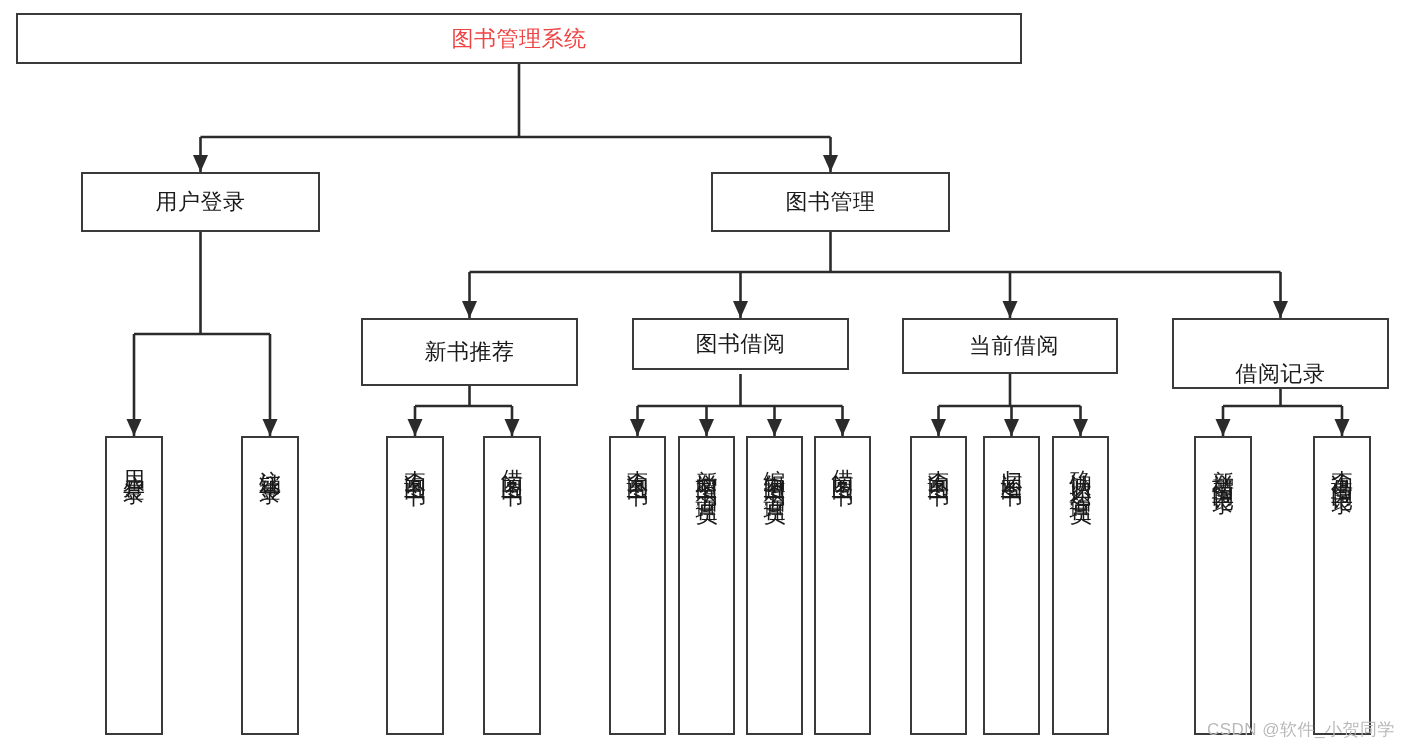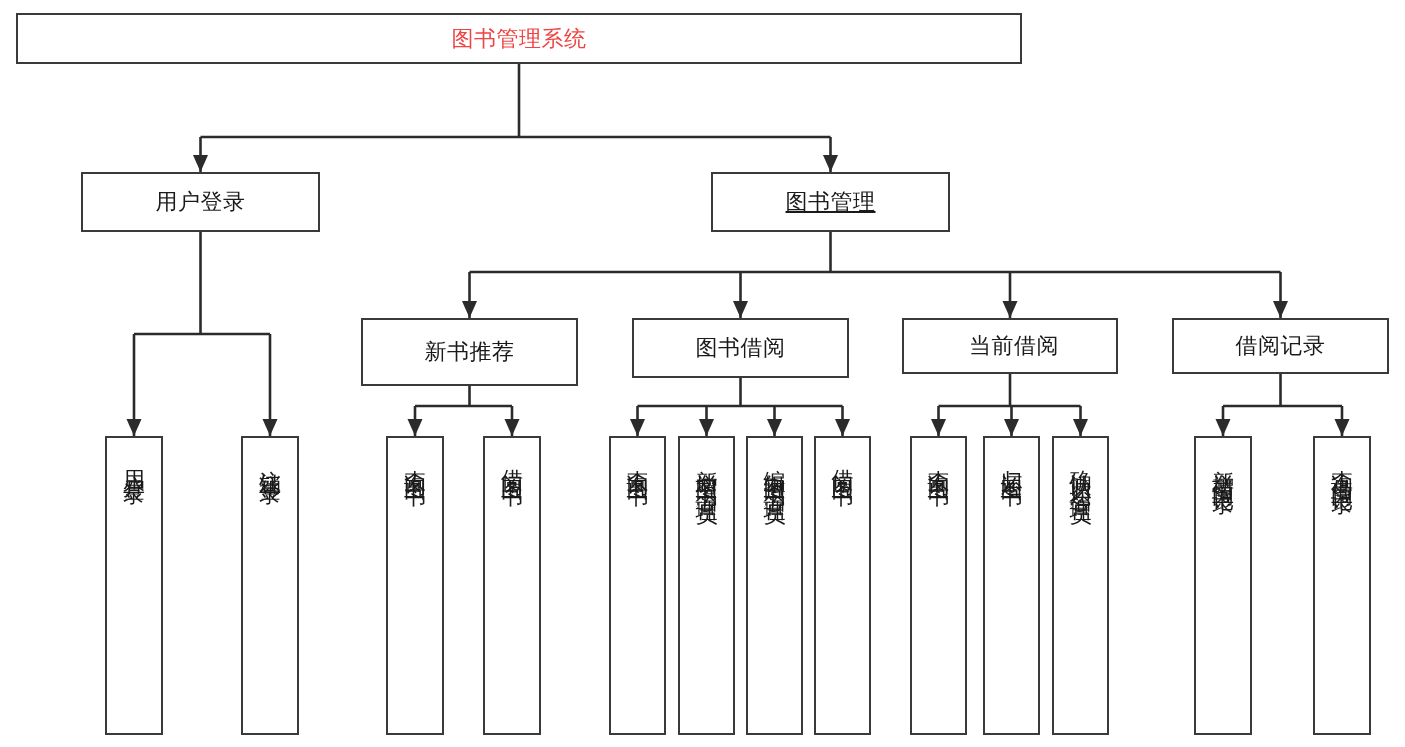--- a/index.html
+++ b/index.html
@@ -134,7 +134,7 @@
       <div class="node horizontal" style="left: 81px; top: 172px; width: 239px; height: 60px; border-color: rgb(58, 58, 58); background: rgb(255, 255, 255); color: rgb(26, 26, 26);">
         <span class="node-label">用户登录</span>
       </div>
-      <div class="node horizontal" style="left: 711px; top: 172px; width: 239px; height: 60px; border-color: rgb(58, 58, 58); background: rgb(255, 255, 255); color: rgb(26, 26, 26); text-decoration: underline;">
+      <div class="node horizontal" style="left: 711px; top: 172px; width: 239px; height: 60px; border-color: rgb(58, 58, 58); background: rgb(255, 255, 255); color: rgb(26, 26, 26);">
         <span class="node-label">图书管理</span>
       </div>
       <div class="node horizontal" style="left: 361px; top: 318px; width: 217px; height: 68px; border-color: rgb(58, 58, 58); background: rgb(255, 255, 255); color: rgb(26, 26, 26);">

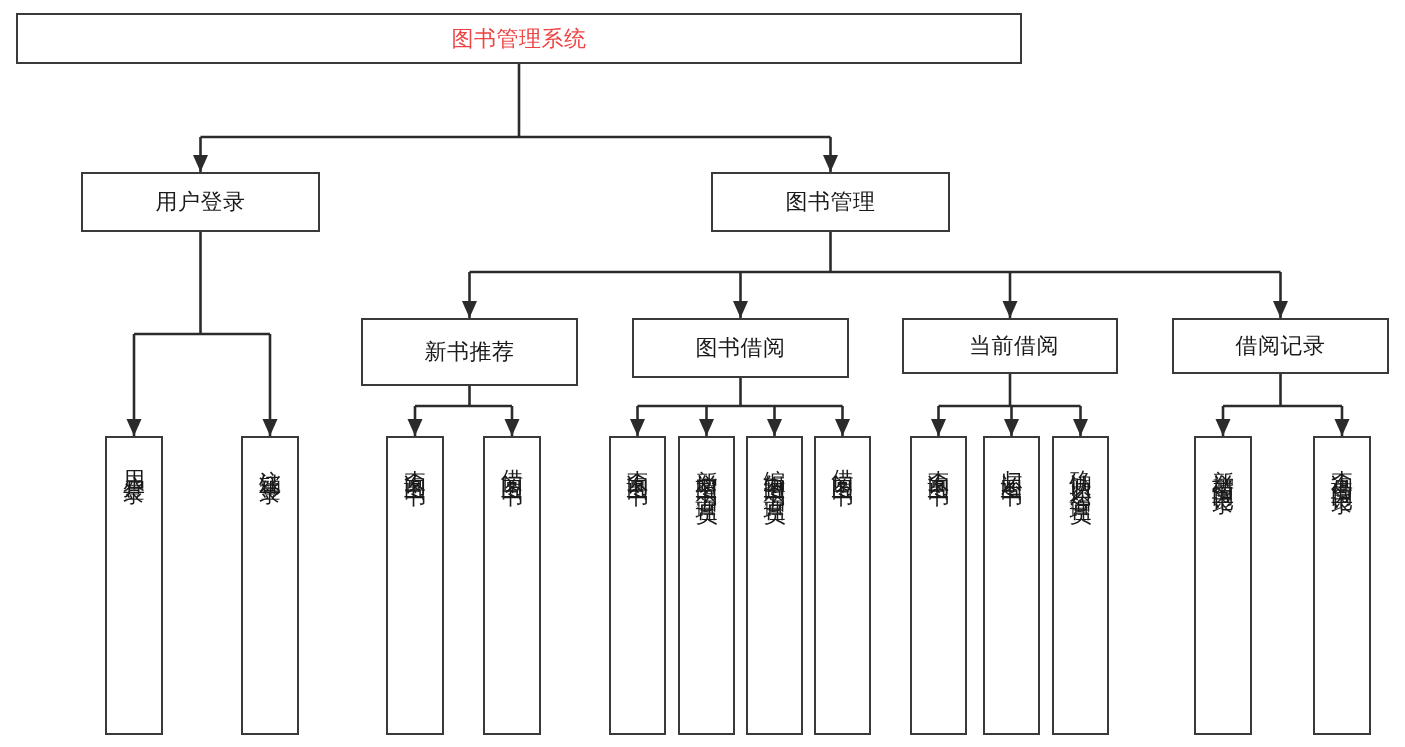--- a/index.html
+++ b/index.html
@@ -140,7 +140,7 @@
       <div class="node horizontal" style="left: 361px; top: 318px; width: 217px; height: 68px; border-color: rgb(58, 58, 58); background: rgb(255, 255, 255); color: rgb(26, 26, 26);">
         <span class="node-label">新书推荐</span>
       </div>
-      <div class="node horizontal" style="left: 632px; top: 318px; width: 217px; height: 60px; border-color: rgb(58, 58, 58); background: rgb(255, 255, 255); color: rgb(26, 26, 26);">
+      <div class="node horizontal" style="left: 632px; top: 318px; width: 217px; height: 52px; border-color: rgb(58, 58, 58); background: rgb(255, 255, 255); color: rgb(26, 26, 26);">
         <span class="node-label">图书借阅</span>
       </div>
       <div class="node horizontal" style="left: 902px; top: 318px; width: 216px; height: 56px; border-color: rgb(58, 58, 58); background: rgb(255, 255, 255); color: rgb(26, 26, 26); padding-left: 8px;">

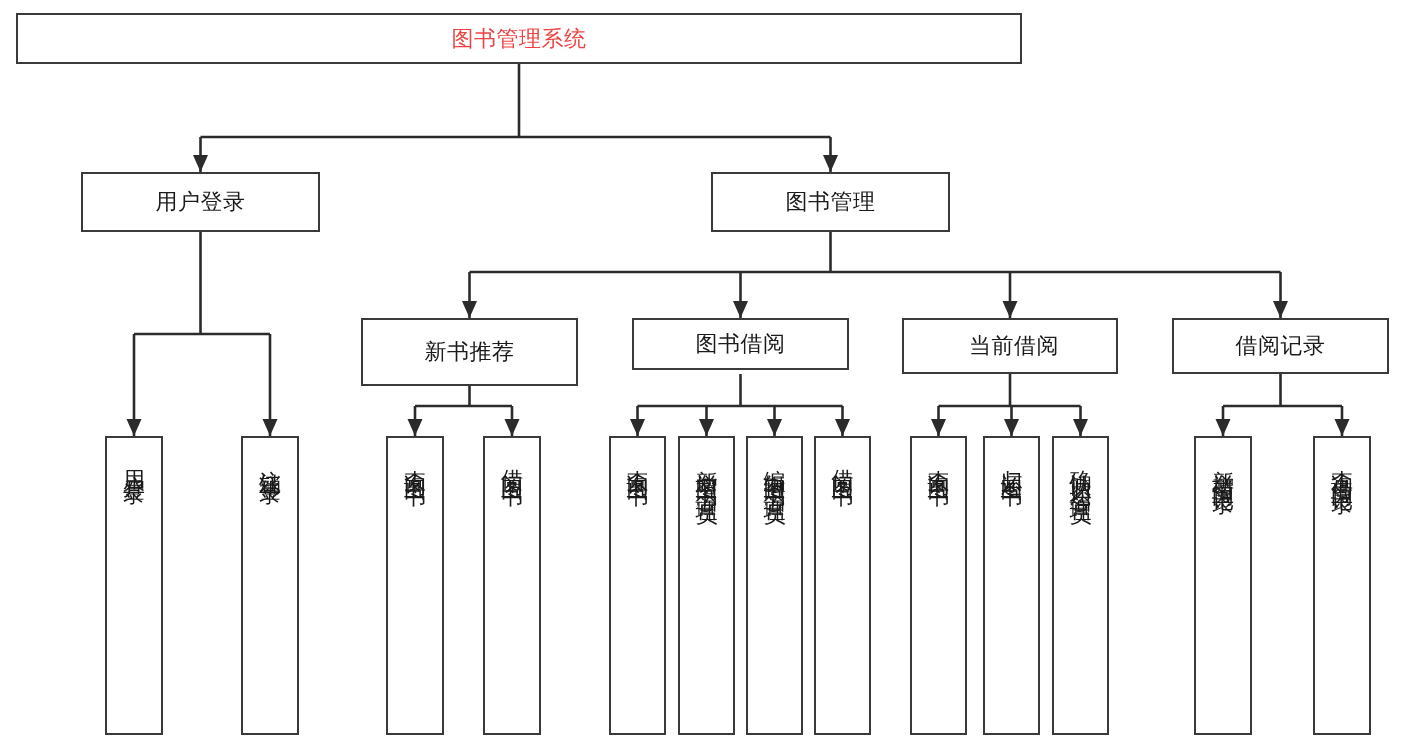--- a/index.html
+++ b/index.html
@@ -146,7 +146,7 @@
       <div class="node horizontal" style="left: 902px; top: 318px; width: 216px; height: 56px; border-color: rgb(58, 58, 58); background: rgb(255, 255, 255); color: rgb(26, 26, 26); padding-left: 8px;">
         <span class="node-label">当前借阅</span>
       </div>
-      <div class="node horizontal" style="left: 1172px; top: 318px; width: 217px; height: 56px; border-color: rgb(58, 58, 58); background: rgb(255, 255, 255); color: rgb(26, 26, 26);">
+      <div class="node horizontal" style="left: 1172px; top: 318px; width: 217px; height: 71px; border-color: rgb(58, 58, 58); background: rgb(255, 255, 255); color: rgb(26, 26, 26); align-items: flex-end;">
         <span class="node-label">借阅记录</span>
       </div>
       <div class="node vertical" style="left: 105px; top: 436px; width: 58px; height: 299px; border-color: rgb(58, 58, 58); background: rgb(255, 255, 255); color: rgb(26, 26, 26);">

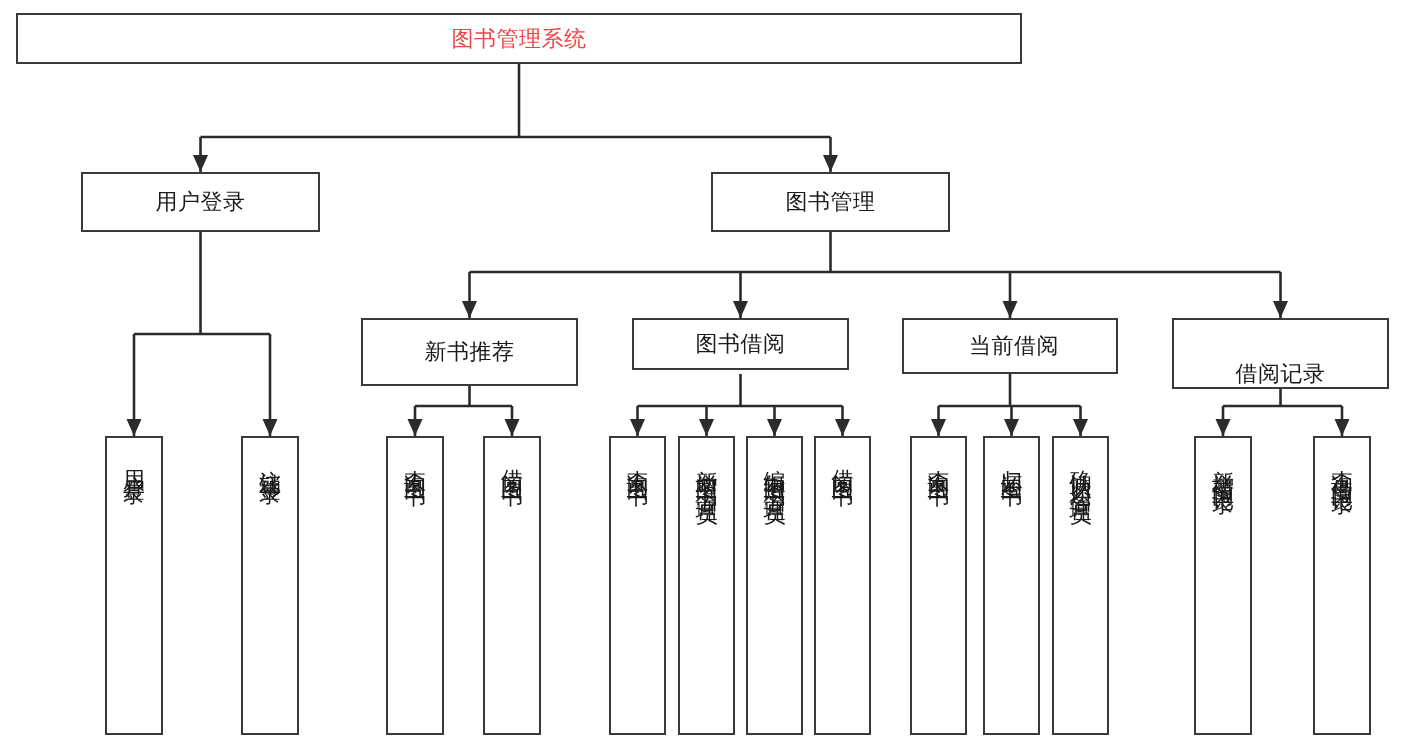--- a/index.html
+++ b/index.html
@@ -189,6 +189,7 @@
         <span class="node-label">查询借阅记录</span>
       </div>
     </div>
+  <div id="watermark">CSDN @软件_小贺同学</div>
 </div>
 
 </body></html>

